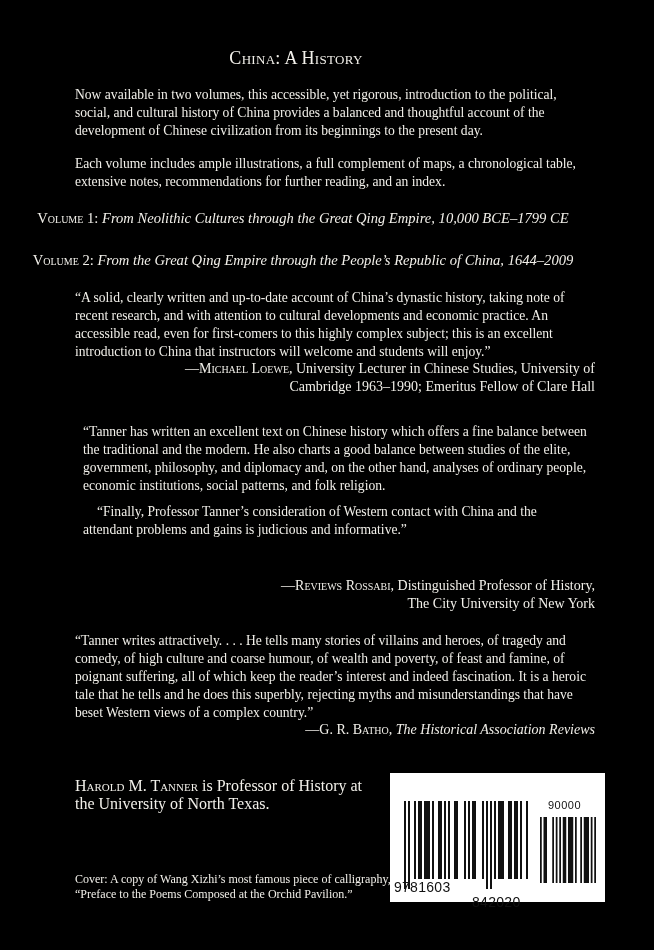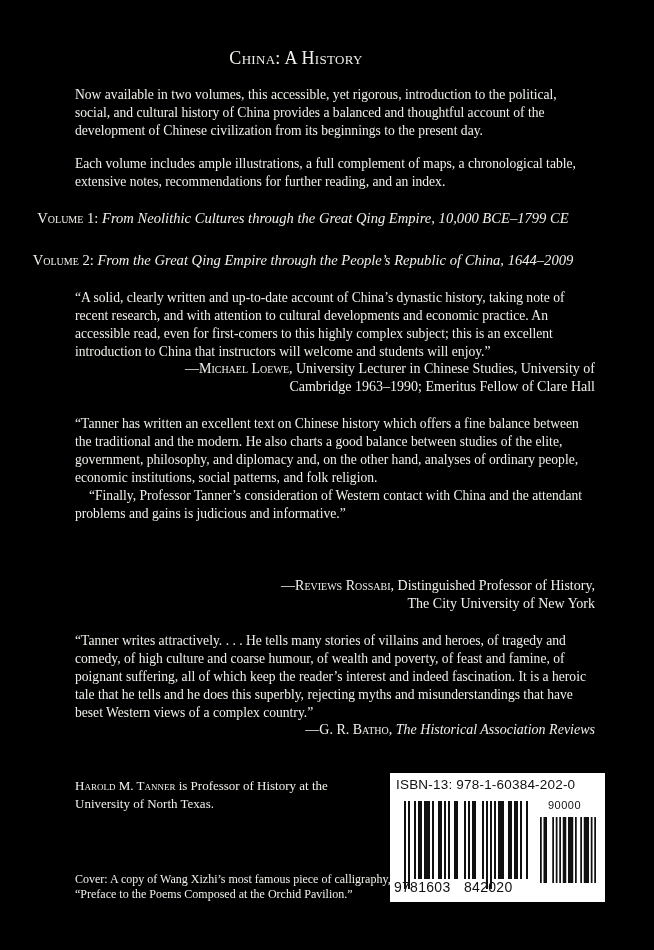--- a/index.html
+++ b/index.html
@@ -32,7 +32,7 @@
   }
   .a1 { top: 360px; width: 440px; }
   .q2 { top: 415px; }
-  .q2 p, .q3 p { margin: 0; }
+  .q2 p, .q3 p { margin: 8px; }
   .q2 p.ind { text-indent: 14px; }
   .a2 { top: 577px; width: 320px; }
   .q3 { top: 632px; }

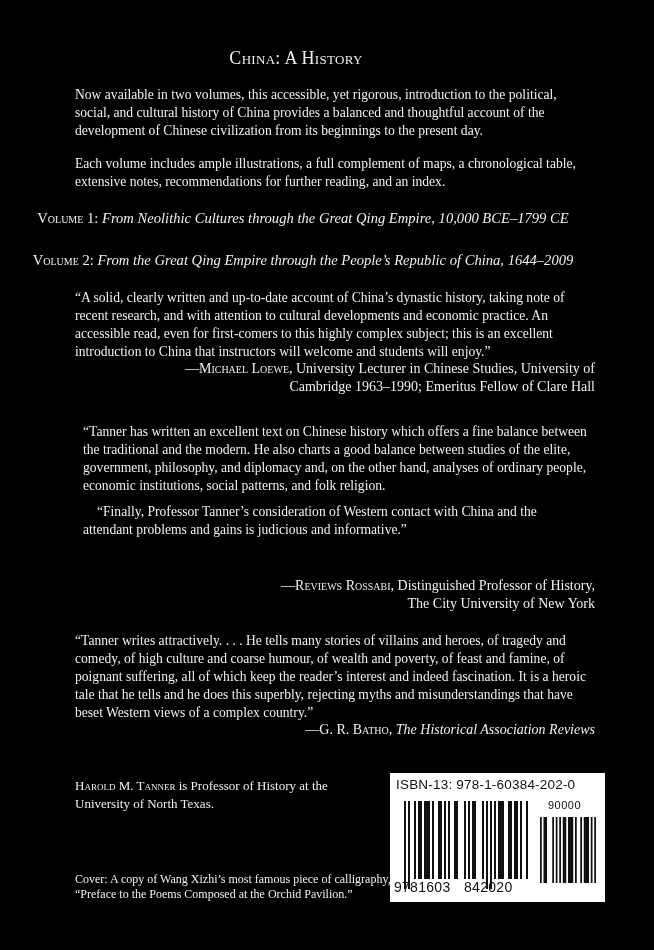--- a/index.html
+++ b/index.html
@@ -40,7 +40,7 @@
   .a3 .src { font-style: italic; }
   .author {
     position: absolute; top: 777px; left: 75px; width: 300px;
-    font-size: 13px; line-height: 18px;
+    font-size: 16px; line-height: 18px;
   }
   .cover {
     position: absolute; top: 872px; left: 75px; width: 320px;

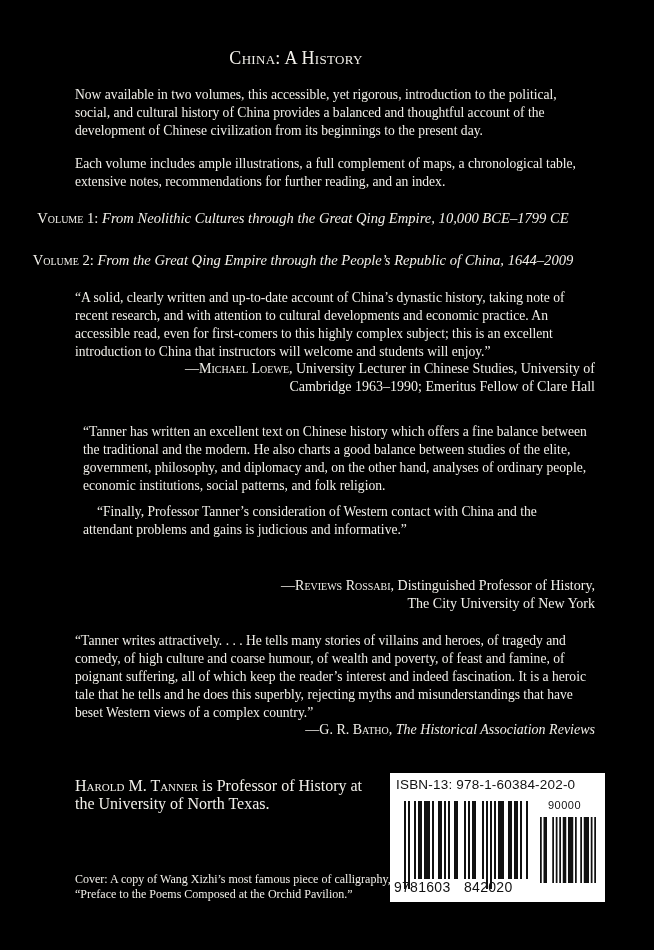--- a/index.html
+++ b/index.html
@@ -102,7 +102,6 @@
 <div class="cover">Cover: A copy of Wang Xizhi’s most famous piece of calligraphy, “Preface to the Poems Composed at the Orchid Pavilion.”</div>
 
 <div class="barcode-box">
-  <div class="isbn-label">ISBN-13: 978-1-60384-202-0</div>
   <div class="addon-num">90000</div>
   <svg class="barcode-main" width="128" height="90" id="mainBars">
       <rect x="0" y="0" width="2" height="88" fill="#111"></rect>

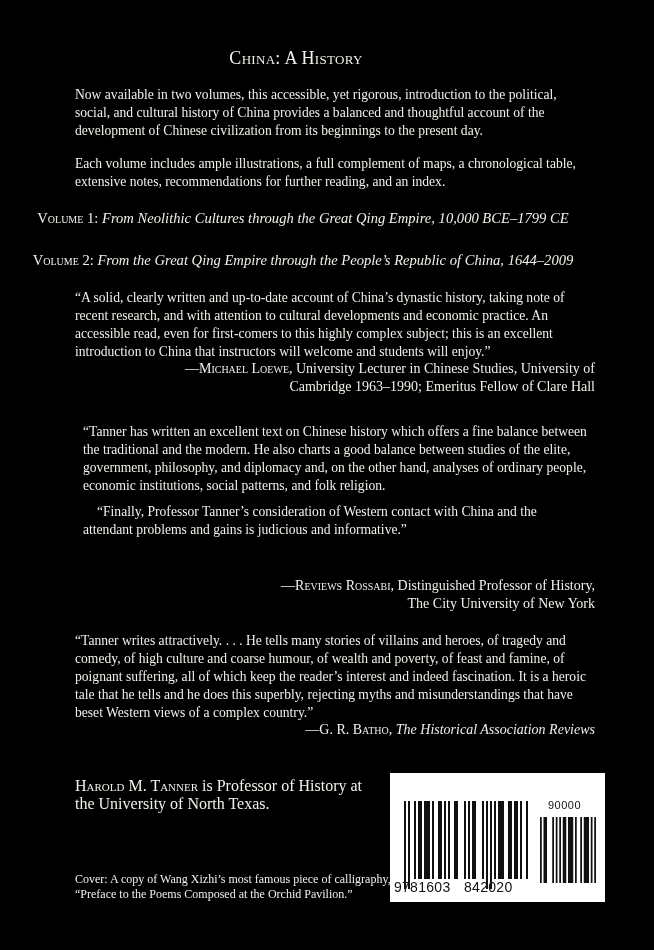--- a/index.html
+++ b/index.html
@@ -156,7 +156,7 @@
   <div class="ean-digits">
     <span style="left:0px;">9</span>
     <span style="left:8px;">781603</span>
-    <span style="left:70px;">842020</span>
+    <span style="left:78px;margin-top:15px;">842020</span>
   </div>
 </div>
 

